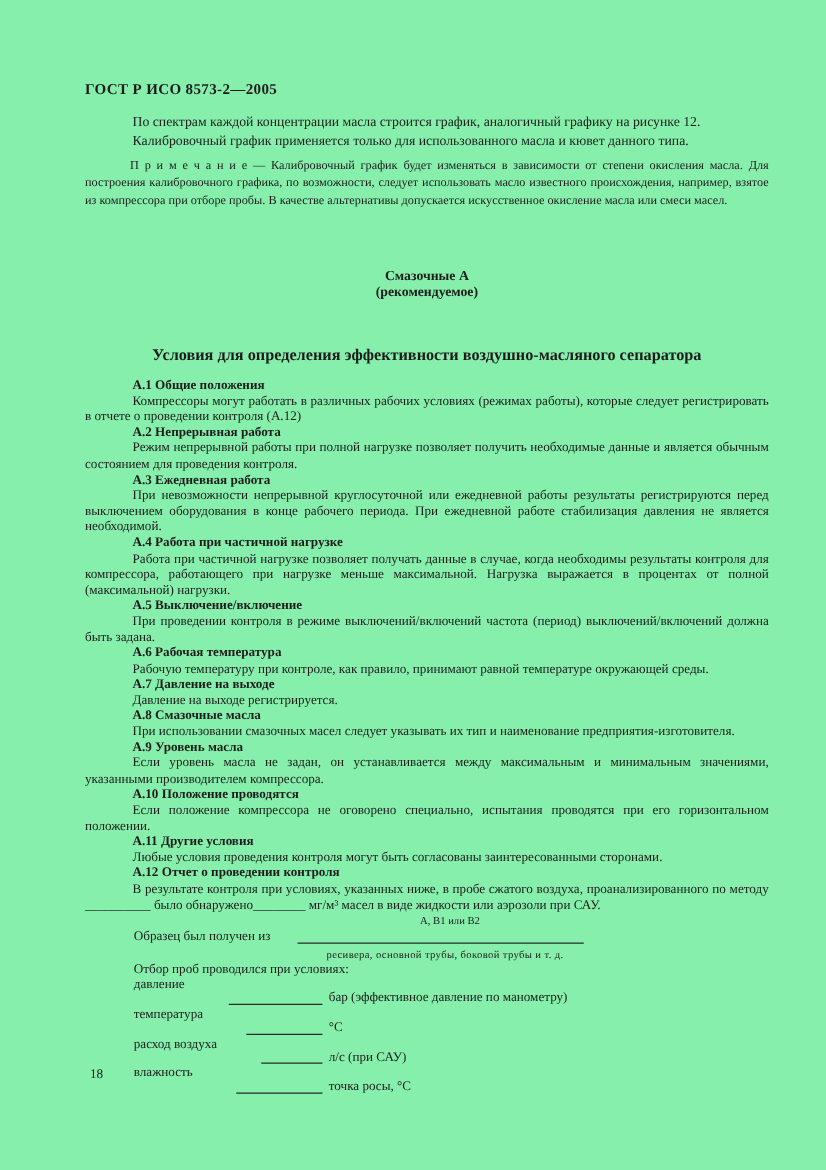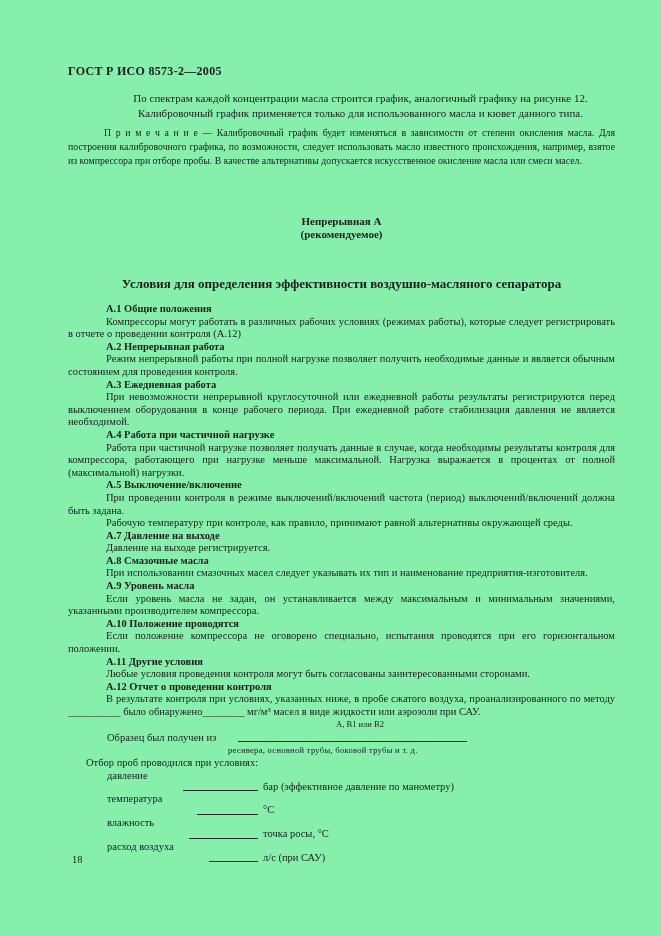--- a/index.html
+++ b/index.html
@@ -26,7 +26,6 @@
     font-size: 11px;
     line-height: 15px;
     text-indent: 38px;
-    text-align: center;
   }
   .note {
     margin-top: 5px;

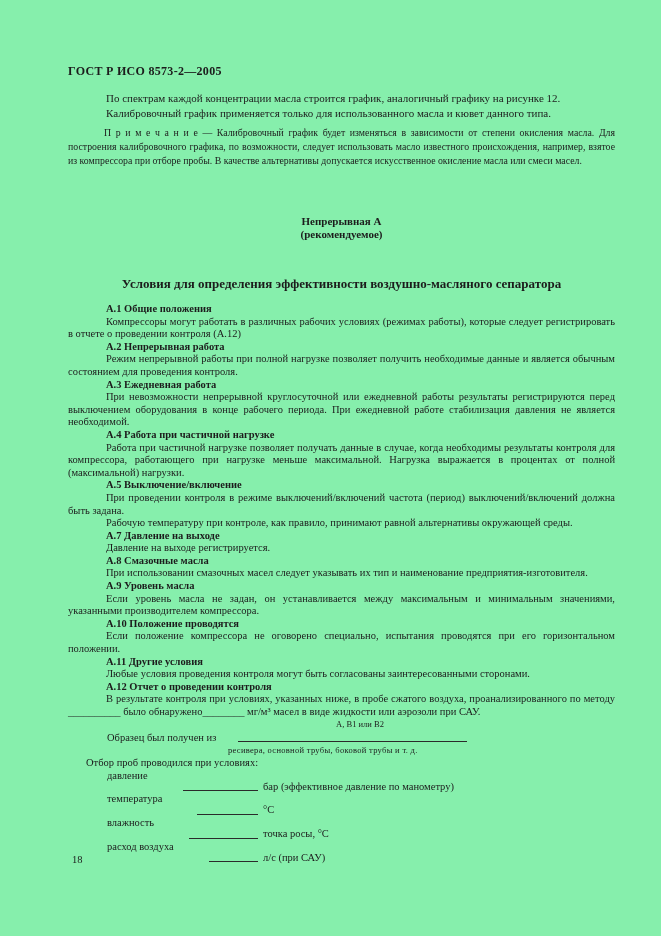--- a/index.html
+++ b/index.html
@@ -123,7 +123,7 @@
   <div class="note">П р и м е ч а н и е — Калибровочный график будет изменяться в зависимости от степени окисления масла. Для построения калибровочного графика, по возможности, следует использовать масло известного происхождения, например, взятое из компрессора при отборе пробы. В качестве альтернативы допускается искусственное окисление масла или смеси масел.</div>
 
   <div class="appendix-label">
-    <div>Непрерывная А</div>
+    <div>Смазочные А</div>
     <div>(рекомендуемое)</div>
   </div>
 

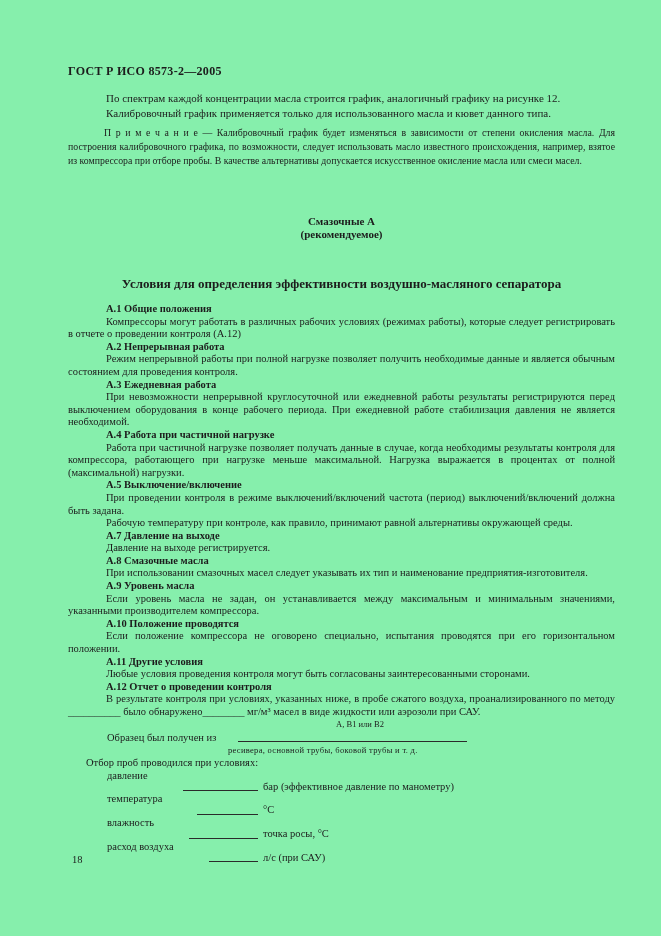--- a/index.html
+++ b/index.html
@@ -140,6 +140,7 @@
     <p class="sec-p">Работа при частичной нагрузке позволяет получать данные в случае, когда необходимы результаты контроля для компрессора, работающего при нагрузке меньше максимальной. Нагрузка выражается в процентах от полной (максимальной) нагрузки.</p>
     <div class="sec-h">А.5 Выключение/включение</div>
     <p class="sec-p">При проведении контроля в режиме выключений/включений частота (период) выключений/включений должна быть задана.</p>
+    <div class="sec-h">А.6 Рабочая температура</div>
     <p class="sec-p">Рабочую температуру при контроле, как правило, принимают равной альтернативы окружающей среды.</p>
     <div class="sec-h">А.7 Давление на выходе</div>
     <p class="sec-p">Давление на выходе регистрируется.</p>

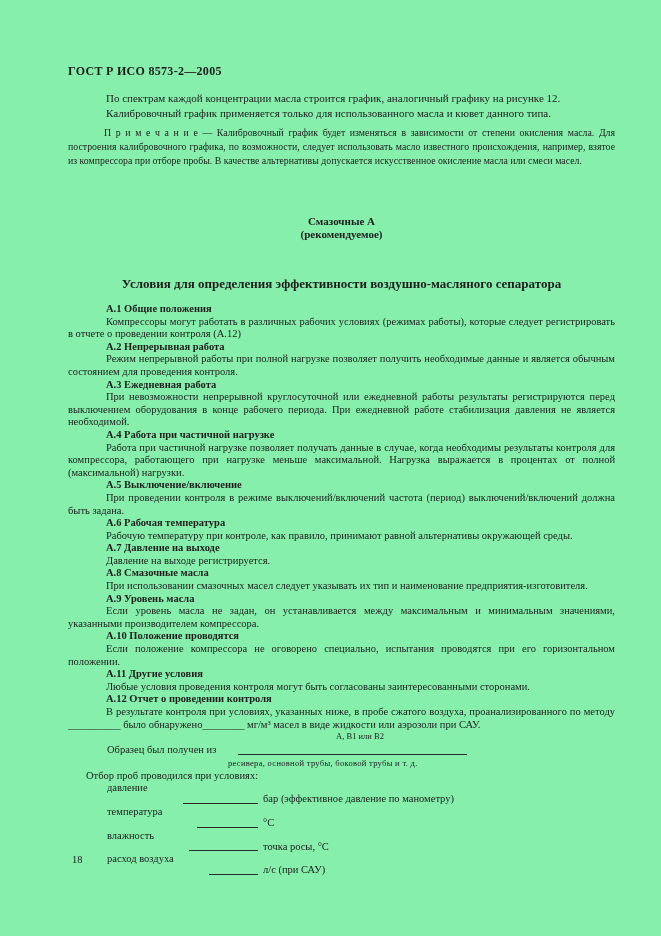--- a/index.html
+++ b/index.html
@@ -141,7 +141,7 @@
     <div class="sec-h">А.5 Выключение/включение</div>
     <p class="sec-p">При проведении контроля в режиме выключений/включений частота (период) выключений/включений должна быть задана.</p>
     <div class="sec-h">А.6 Рабочая температура</div>
-    <p class="sec-p">Рабочую температуру при контроле, как правило, принимают равной альтернативы окружающей среды.</p>
+    <p class="sec-p">Рабочую температуру при контроле, как правило, принимают равной температуре окружающей среды.</p>
     <div class="sec-h">А.7 Давление на выходе</div>
     <p class="sec-p">Давление на выходе регистрируется.</p>
     <div class="sec-h">А.8 Смазочные масла</div>

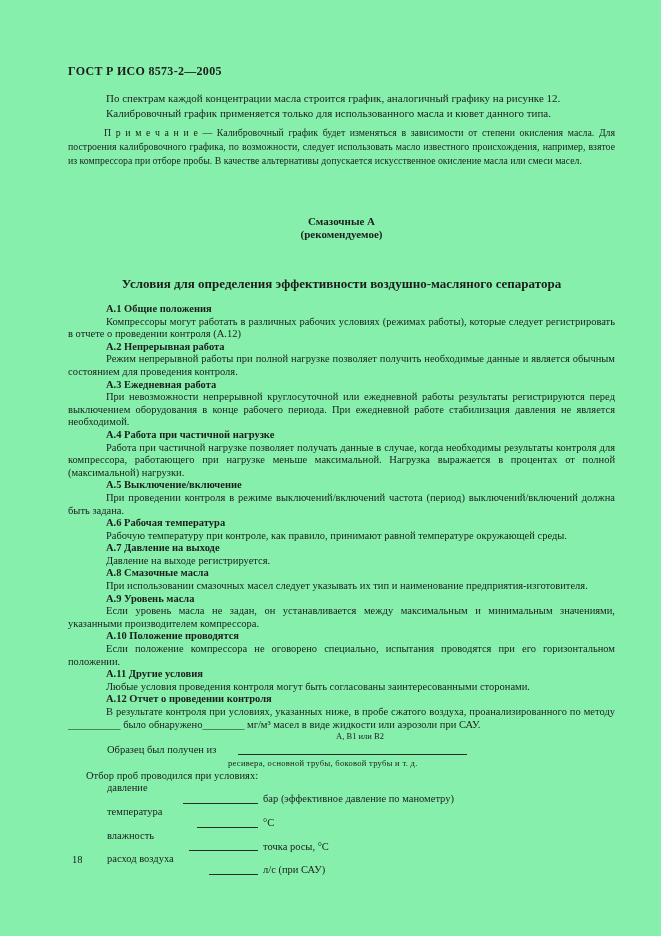--- a/index.html
+++ b/index.html
@@ -93,6 +93,7 @@
     line-height: 10px;
     margin-left: 160px;
     width: 256px;
+    text-align: center;
     letter-spacing: 0.3px;
     margin-top: 1px;
   }

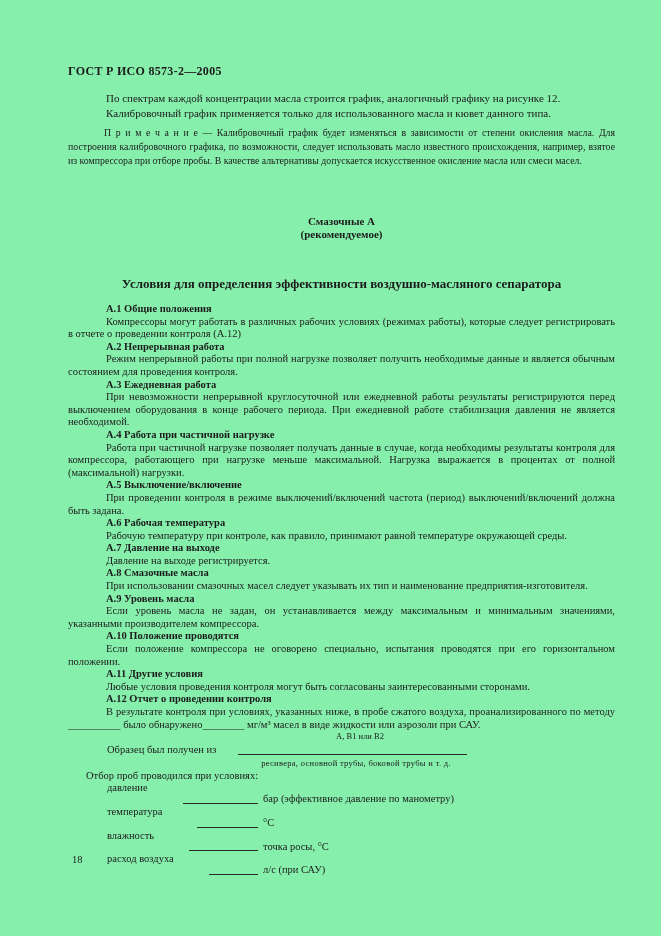--- a/index.html
+++ b/index.html
@@ -97,7 +97,7 @@
     letter-spacing: 0.3px;
     margin-top: 1px;
   }
-  .cond-intro { margin-left: 18px; margin-top: 2px; }
+  .cond-intro { margin-left: 39px; margin-top: 2px; }
   .cond-row { display: flex; margin-left: 39px; }
   .cond-left { display: flex; width: 151px; gap: 30px; }
   .cond-left .lbl { white-space: nowrap; }

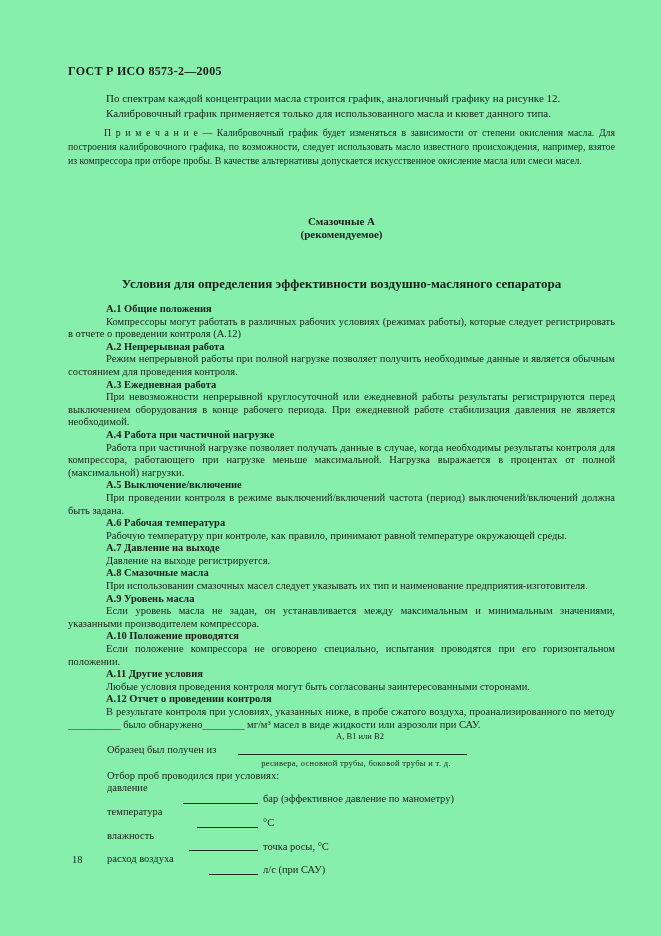--- a/index.html
+++ b/index.html
@@ -184,19 +184,19 @@
 
     <div class="cond-row">
       <div class="cond-left">
+        <span class="lbl">расход воздуха</span>
+        <span class="fill"></span>
+      </div>
+      <span class="cond-suffix">л/с (при САУ)</span>
+    </div>
+
+    <div class="cond-row">
+      <div class="cond-left">
         <span class="lbl">влажность</span>
         <span class="fill"></span>
       </div>
       <span class="cond-suffix">точка росы, °С</span>
     </div>
-
-    <div class="cond-row">
-      <div class="cond-left">
-        <span class="lbl">расход воздуха</span>
-        <span class="fill"></span>
-      </div>
-      <span class="cond-suffix">л/с (при САУ)</span>
-    </div>
   </div>
 
   <div class="page-number">18</div>

